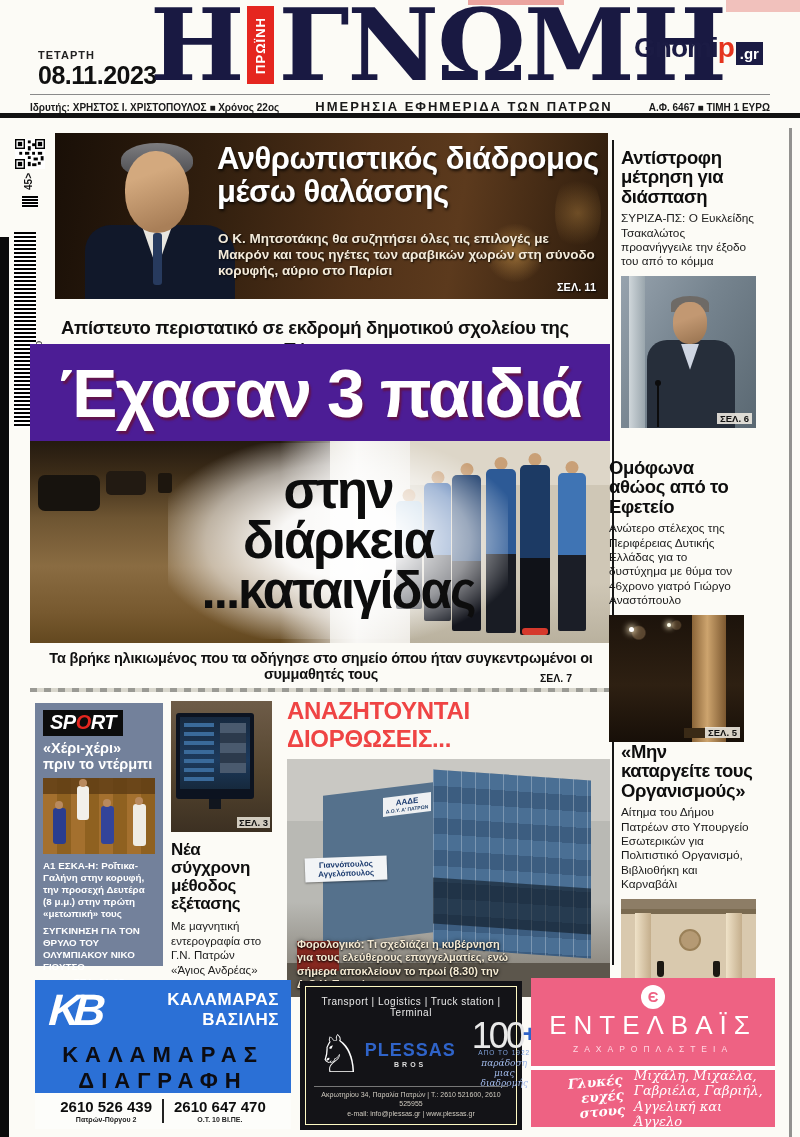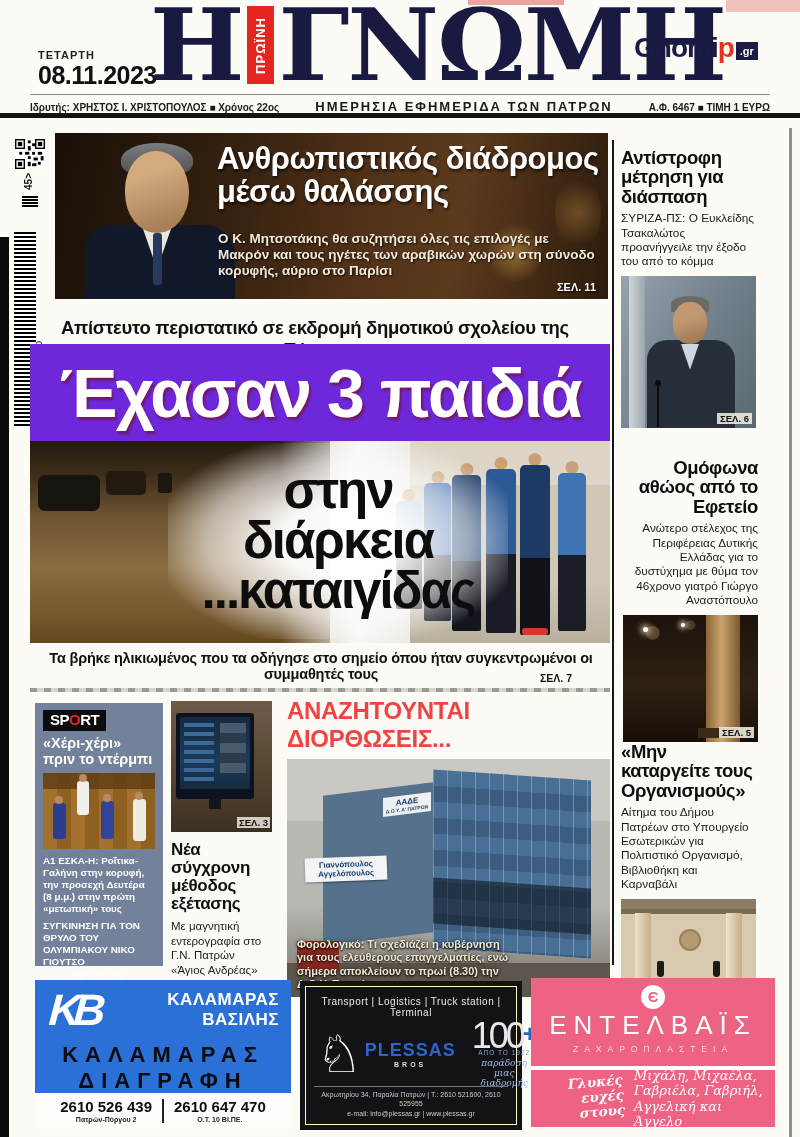--- a/index.html
+++ b/index.html
@@ -27,7 +27,7 @@
   .gnomip{left:634px;top:32px;display:flex;align-items:flex-start;}
   .gnomip .g1{font-size:28px;font-weight:800;color:#1b1b44;letter-spacing:-1px;}
   .gnomip .g2{font-size:28px;font-weight:800;color:#e5341e;letter-spacing:-1px;}
-  .gnomip .g3{background:#1b1b44;color:#fff;font-size:11px;font-weight:700;padding:3px 4px;
+  .gnomip .g3{background:#1b1b44;color:#fff;font-size:15px;font-weight:700;padding:3px 4px;
               margin-top:10px;margin-left:2px;}
   .info-row{left:30px;top:94px;width:740px;border-top:1px solid #8a8a8a;padding-top:4px;
             display:flex;justify-content:space-between;align-items:baseline;}

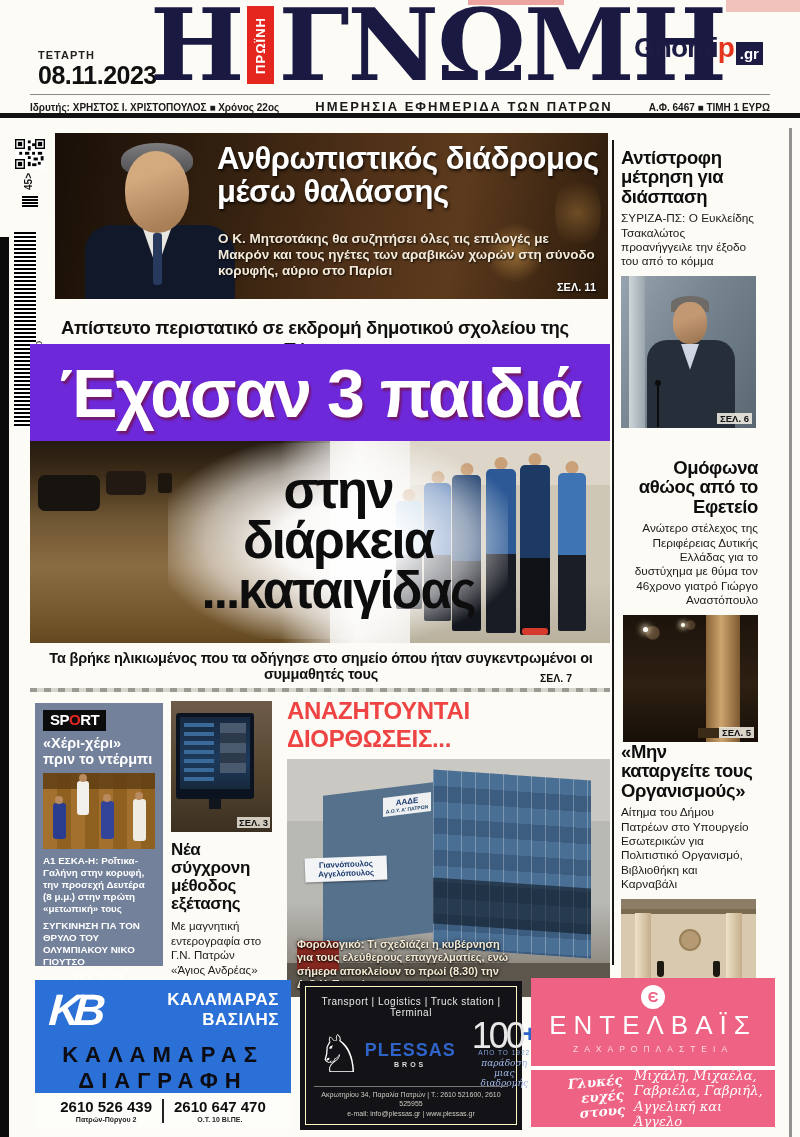--- a/index.html
+++ b/index.html
@@ -75,7 +75,7 @@
   
   .kicker{left:50px;top:317px;width:530px;text-align:center;font-size:18.5px;font-weight:700;
           letter-spacing:-0.3px;color:#101010;}
-  .banner{left:30px;top:344px;width:580px;height:97px;background:#6d28d9;display:flex;
+  .banner{left:30px;top:344px;width:580px;height:97px;background:#4c1d95;display:flex;
           align-items:center;justify-content:center;}
   .banner span{color:#fff;font-size:68px;font-weight:800;letter-spacing:-2px;
           text-shadow:2px 3px 2px rgba(120,10,5,.5);}

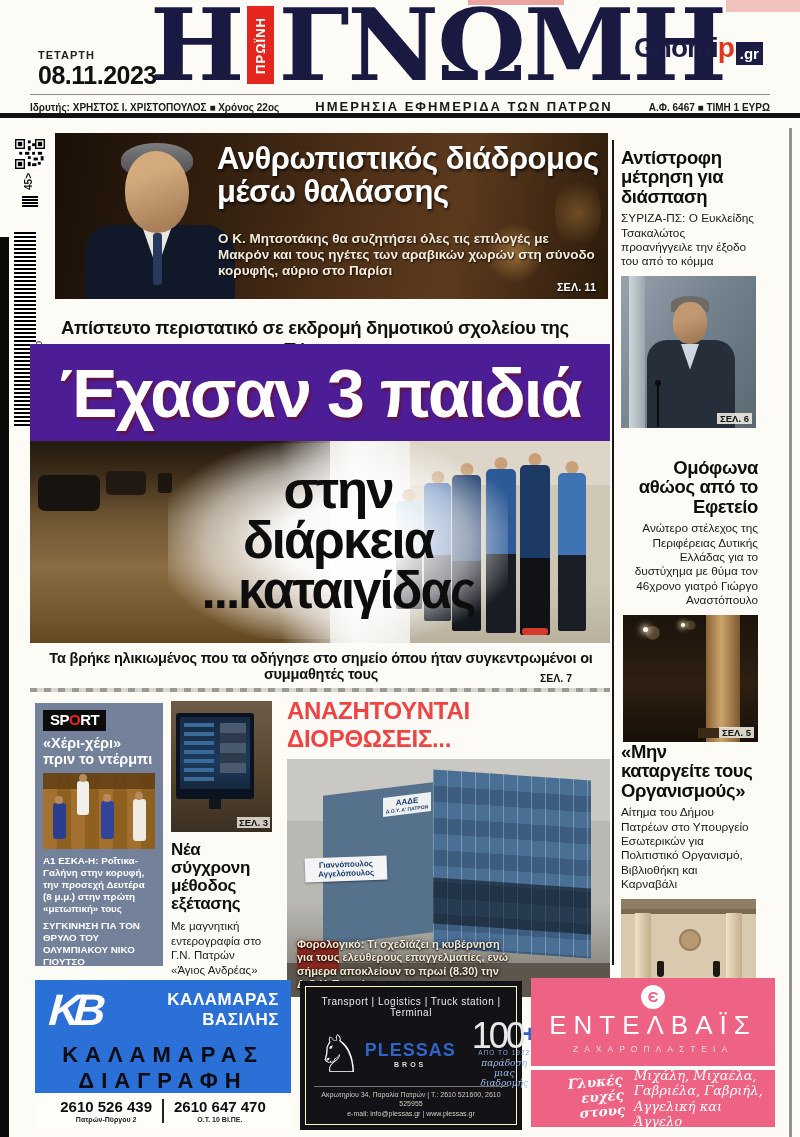--- a/index.html
+++ b/index.html
@@ -190,7 +190,7 @@
 
   
   .rstory{width:135px;}
-  .rs1{left:621px;top:148px;} .rs2{left:623px;top:458px;text-align:right;} .rs3{left:621px;top:742px;}
+  .rs1{left:621px;top:148px;} .rs2{left:609px;top:458px;} .rs3{left:621px;top:742px;}
   .rs-title{font-size:18.5px;font-weight:800;line-height:1.05;letter-spacing:-0.4px;color:#0e0e0e;}
   .rs-deck{font-size:11.8px;line-height:1.22;margin-top:5px;color:#1a1a1a;}
   .rs-photo{position:relative;margin-top:7px;width:135px;overflow:hidden;}

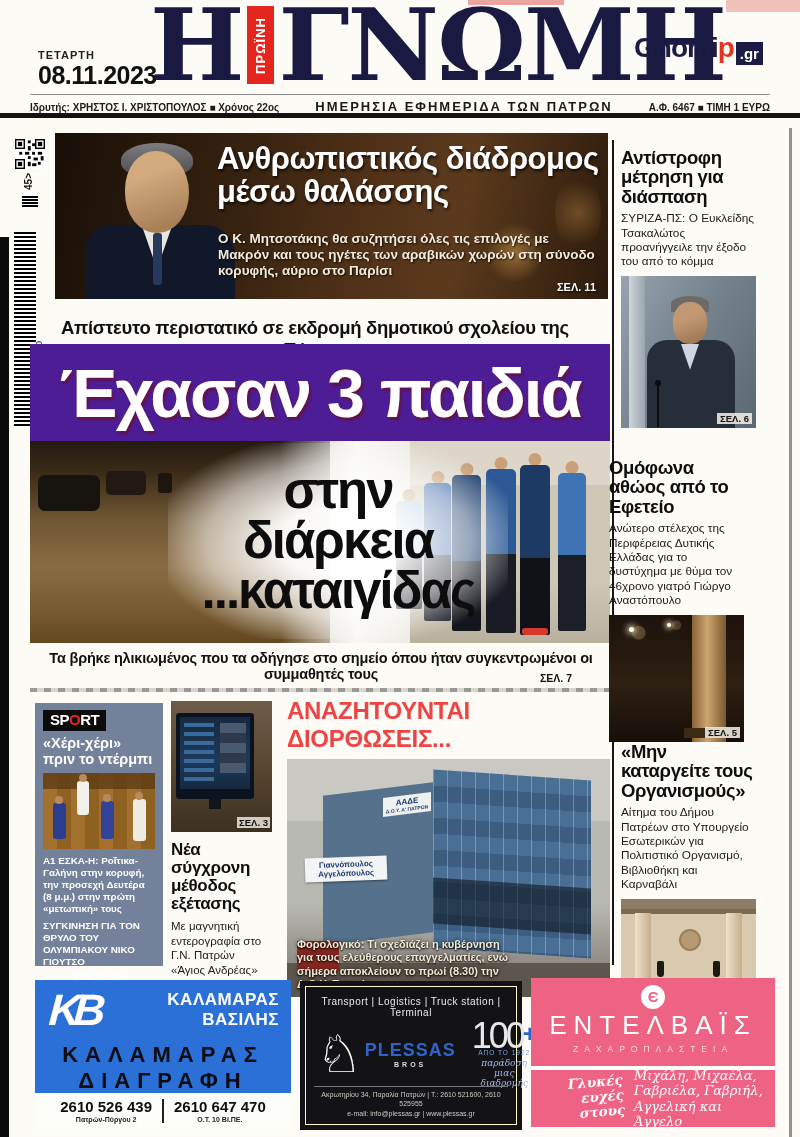--- a/index.html
+++ b/index.html
@@ -122,7 +122,7 @@
   .sport{left:35px;top:703px;width:128px;height:263px;background:#73819b;padding:7px 8px;
      box-sizing:border-box;}
   .sport-logo{background:#0c0c0c;display:inline-block;padding:1px 7px 2px;margin-bottom:5px;}
-  .sport-logo span{font-size:15px;font-weight:800;letter-spacing:-0.5px;color:#fff;}
+  .sport-logo span{font-size:20px;font-weight:800;font-style:italic;letter-spacing:-0.5px;color:#fff;}
   .sport-logo .o{color:#e5261f;}
   .sport-head{color:#fff;font-weight:800;font-size:14.5px;line-height:1.08;margin-bottom:6px;}
   .sport-photo{position:relative;width:112px;height:76px;overflow:hidden;

